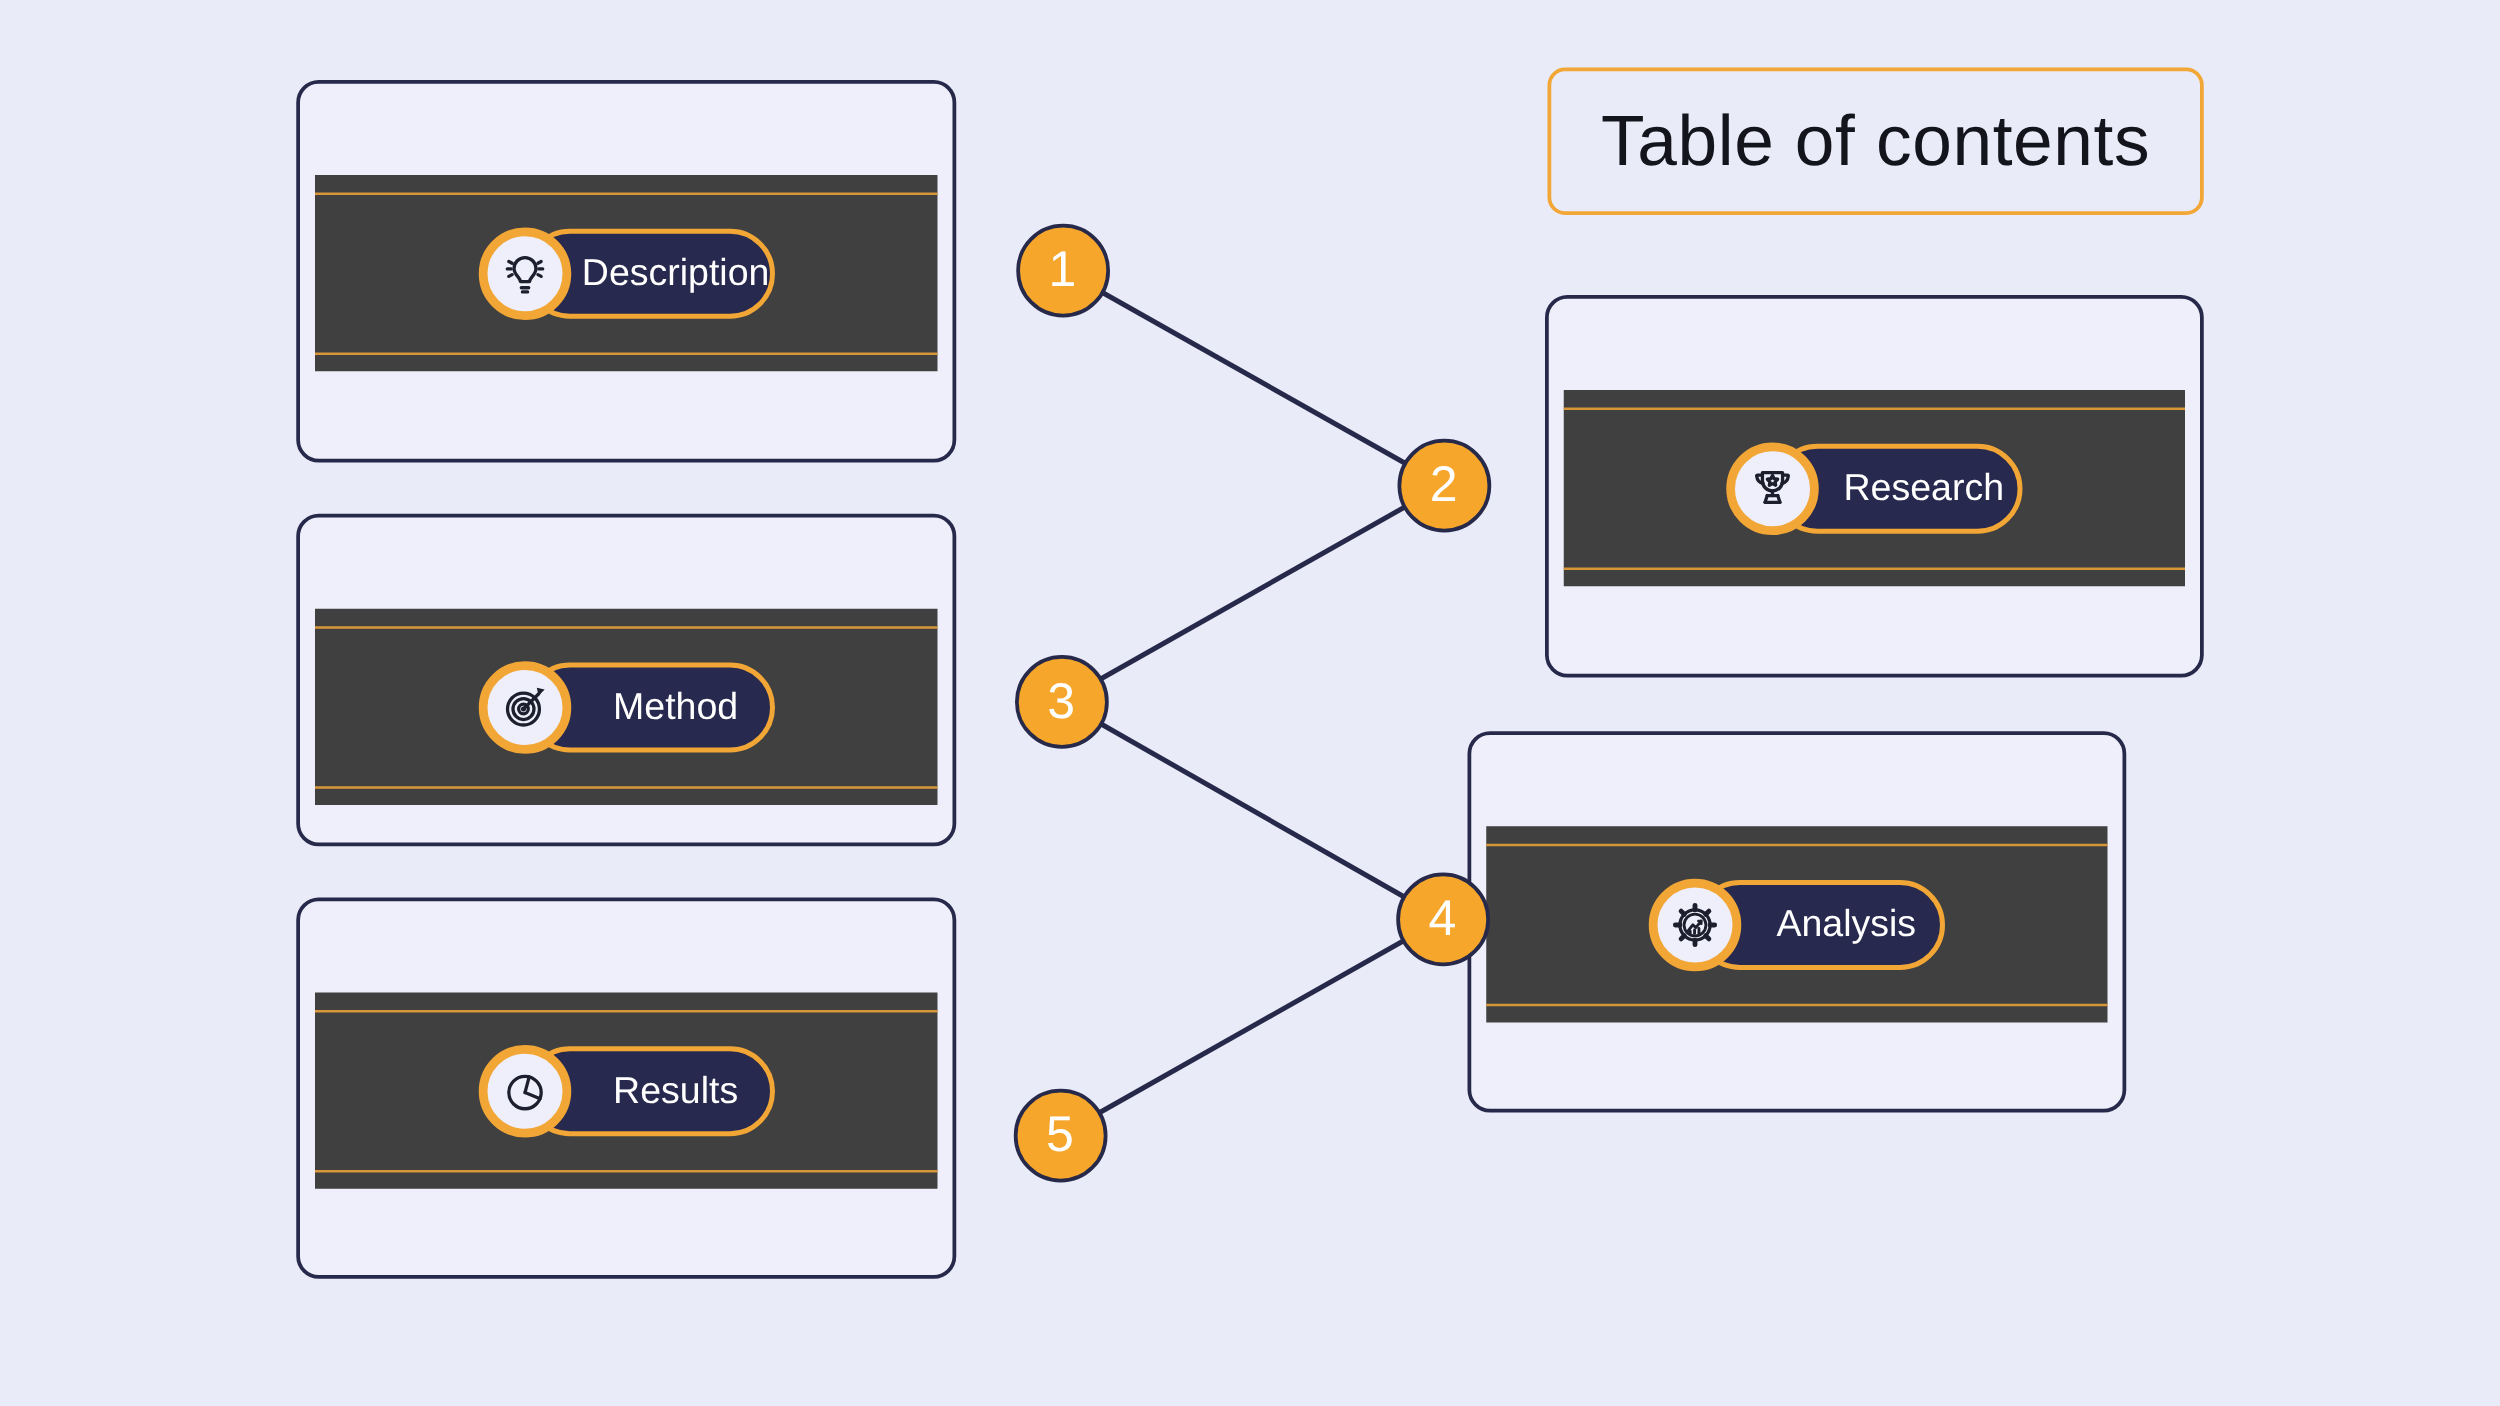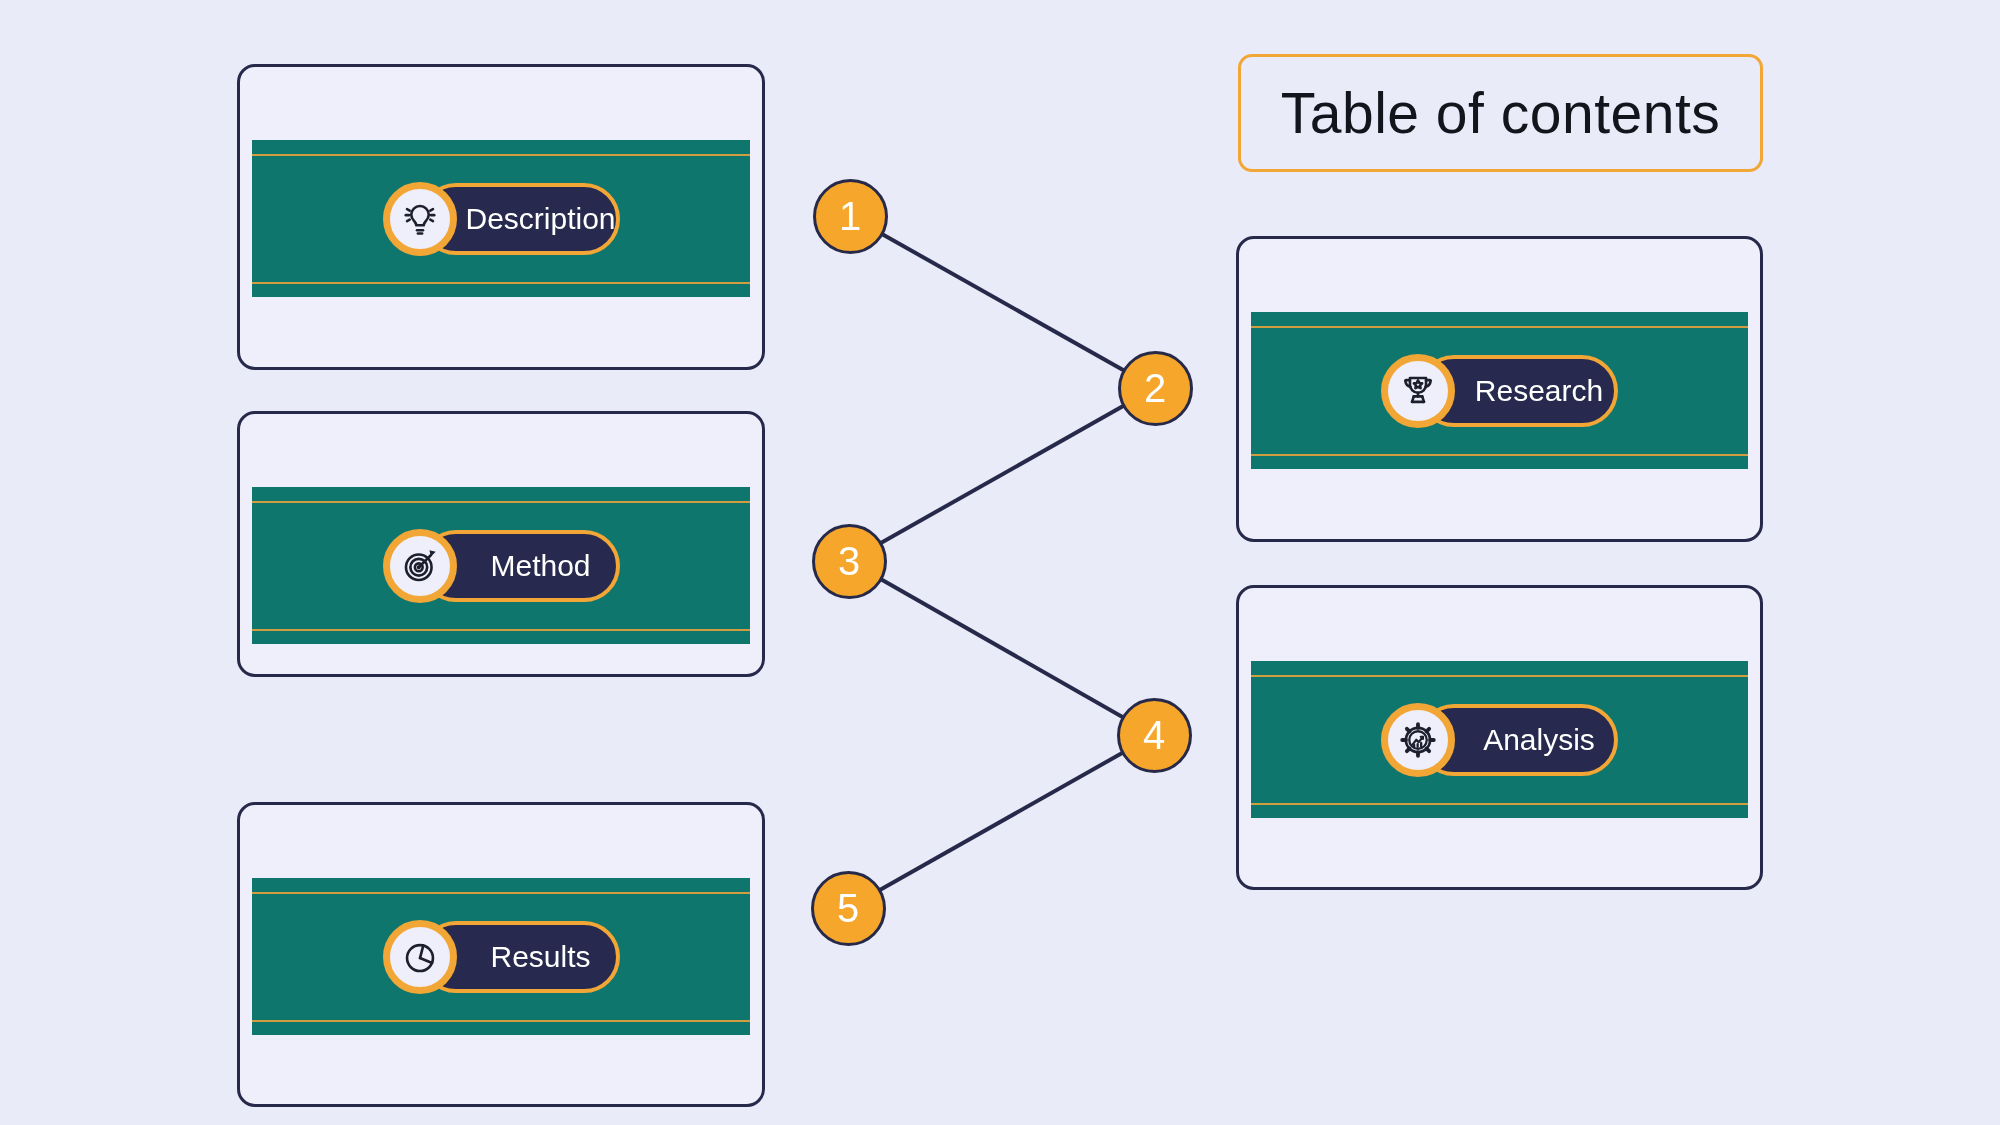--- a/index.html
+++ b/index.html
@@ -24,7 +24,7 @@
     border:3px solid var(--ink);border-radius:18px;
   }
   .band{
-    position:absolute;left:12px;right:12px;top:73px;height:157px;background:#0f766e;
+    position:absolute;left:12px;right:12px;top:73px;height:157px;background:#404040;
     display:flex;align-items:center;justify-content:center;
   }
   .hairline{position:absolute;left:0;right:0;height:2px;background:var(--accent);opacity:.85;}

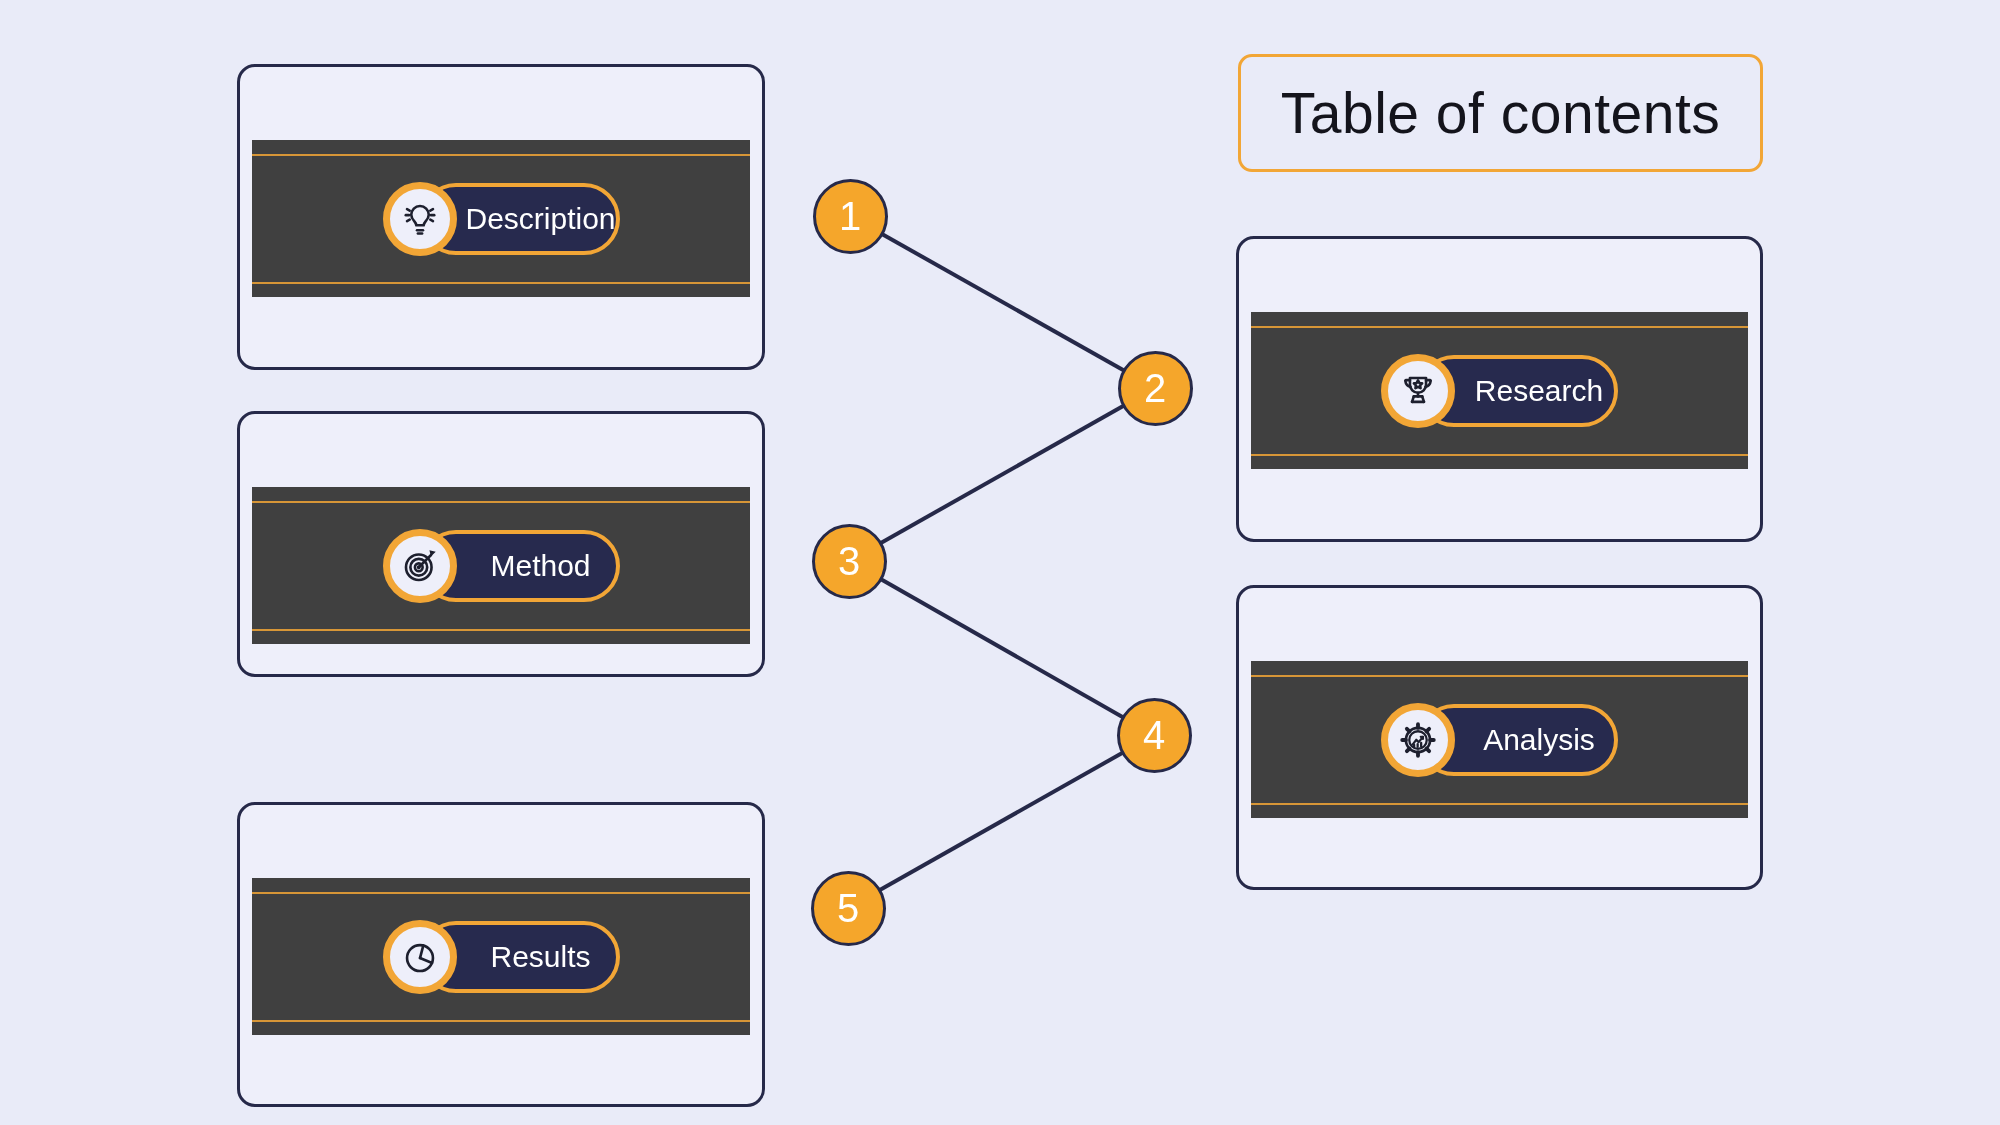--- a/index.html
+++ b/index.html
@@ -163,7 +163,7 @@
     </div>
   </div>
 
-  <div class="card" style="left:1236px;top:585px;width:527px;height:305px;">
+  <div class="card" style="left:1174px;top:585px;width:527px;height:305px;">
     <div class="band">
       <div class="hairline top"></div>
       <div class="hairline bottom"></div>

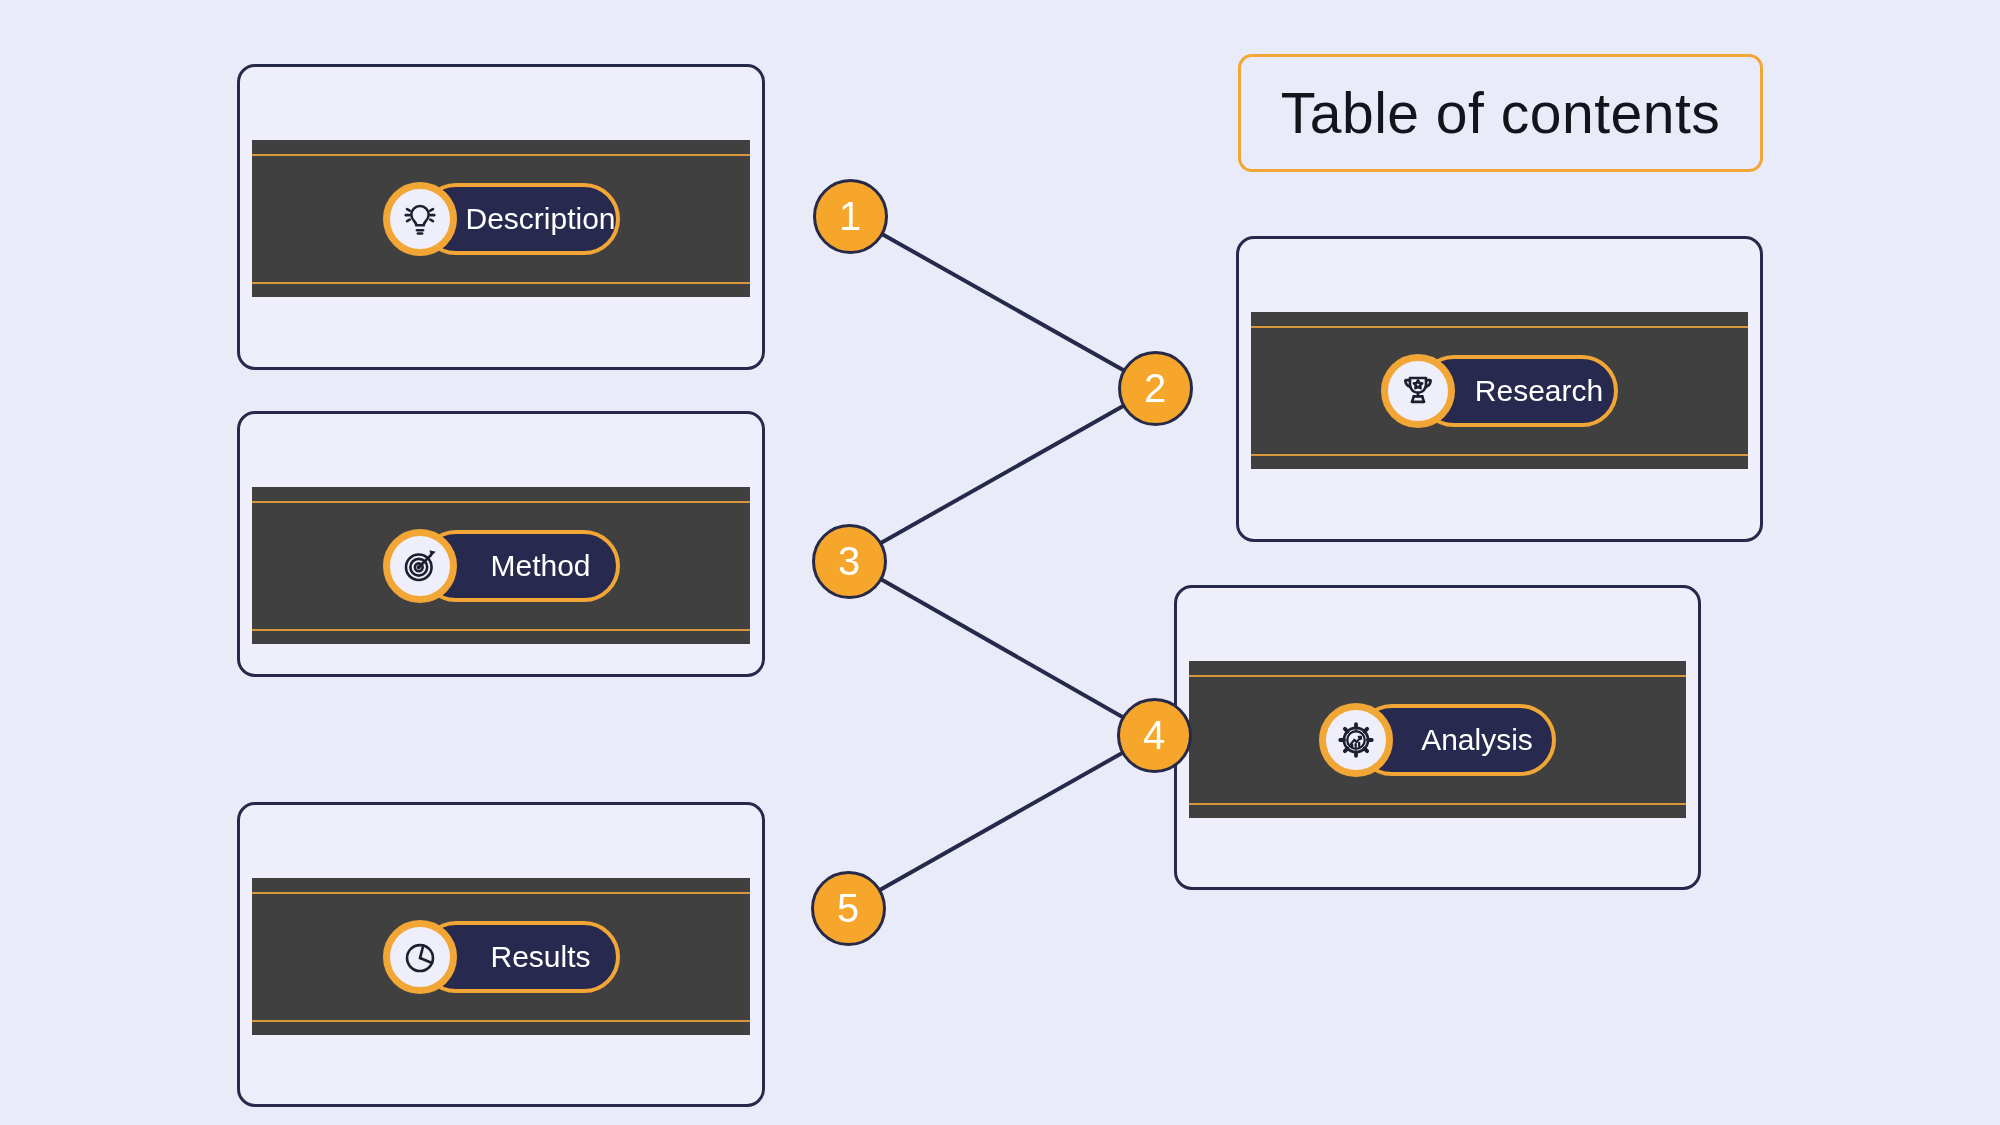--- a/index.html
+++ b/index.html
@@ -119,7 +119,7 @@
     </div>
   </div>
 
-  <div class="card" style="left:237px;top:802px;width:528px;height:305px;">
+  <div class="card" style="left:237px;top:718px;width:528px;height:305px;">
     <div class="band">
       <div class="hairline top"></div>
       <div class="hairline bottom"></div>

